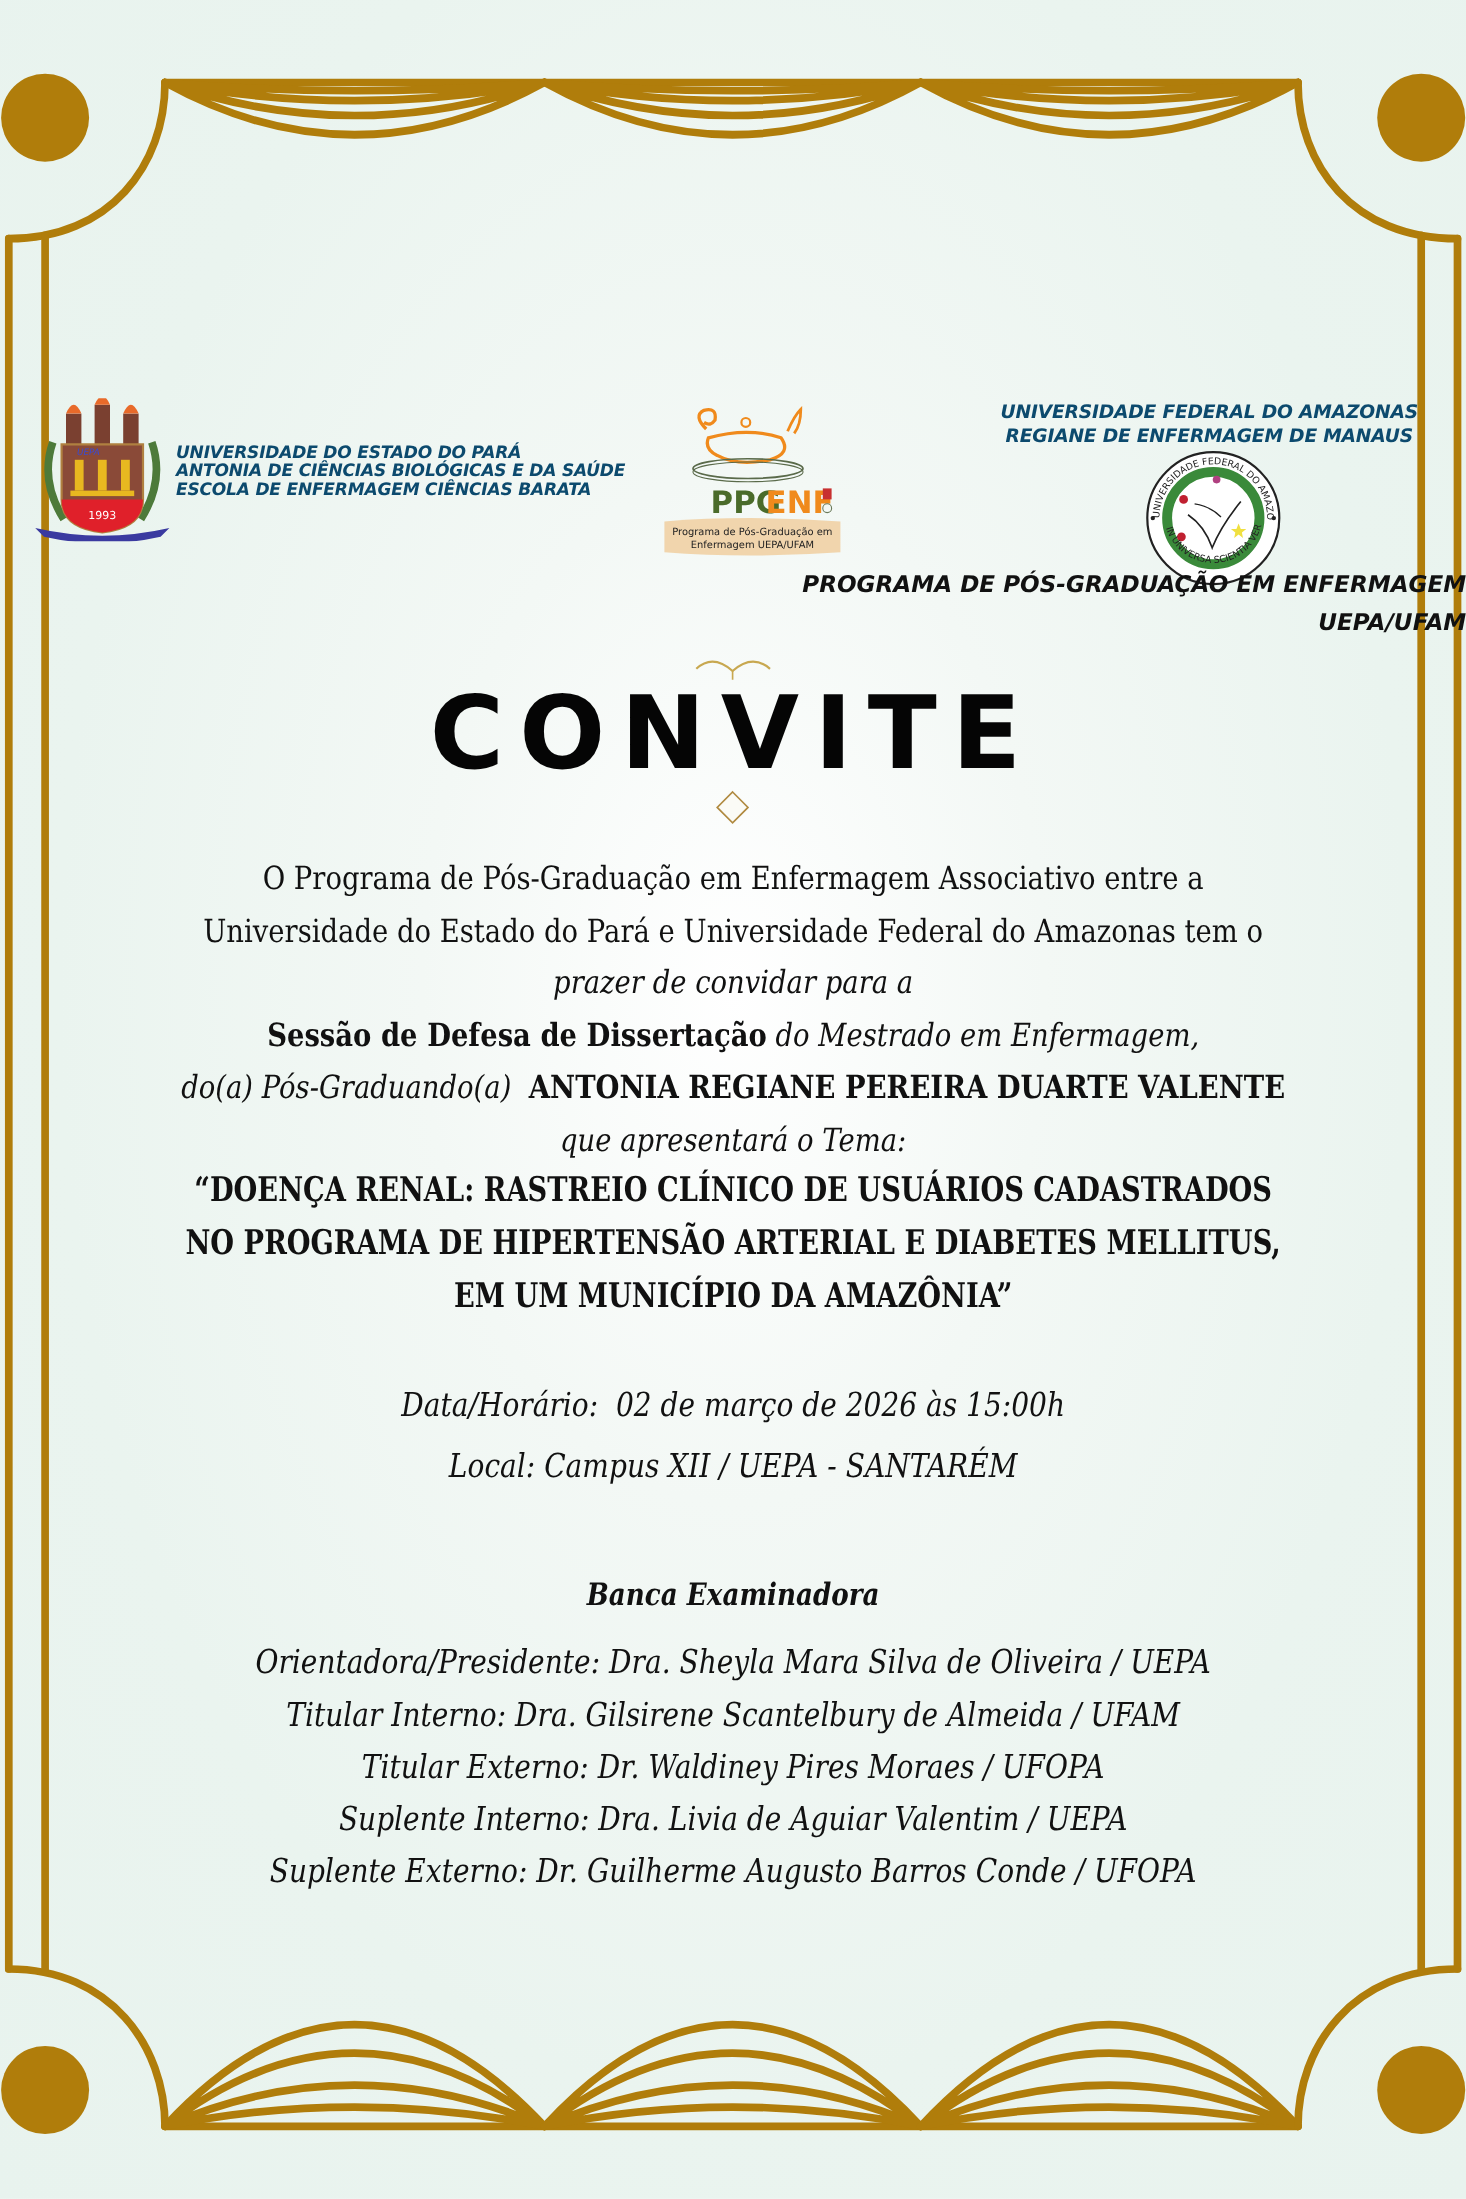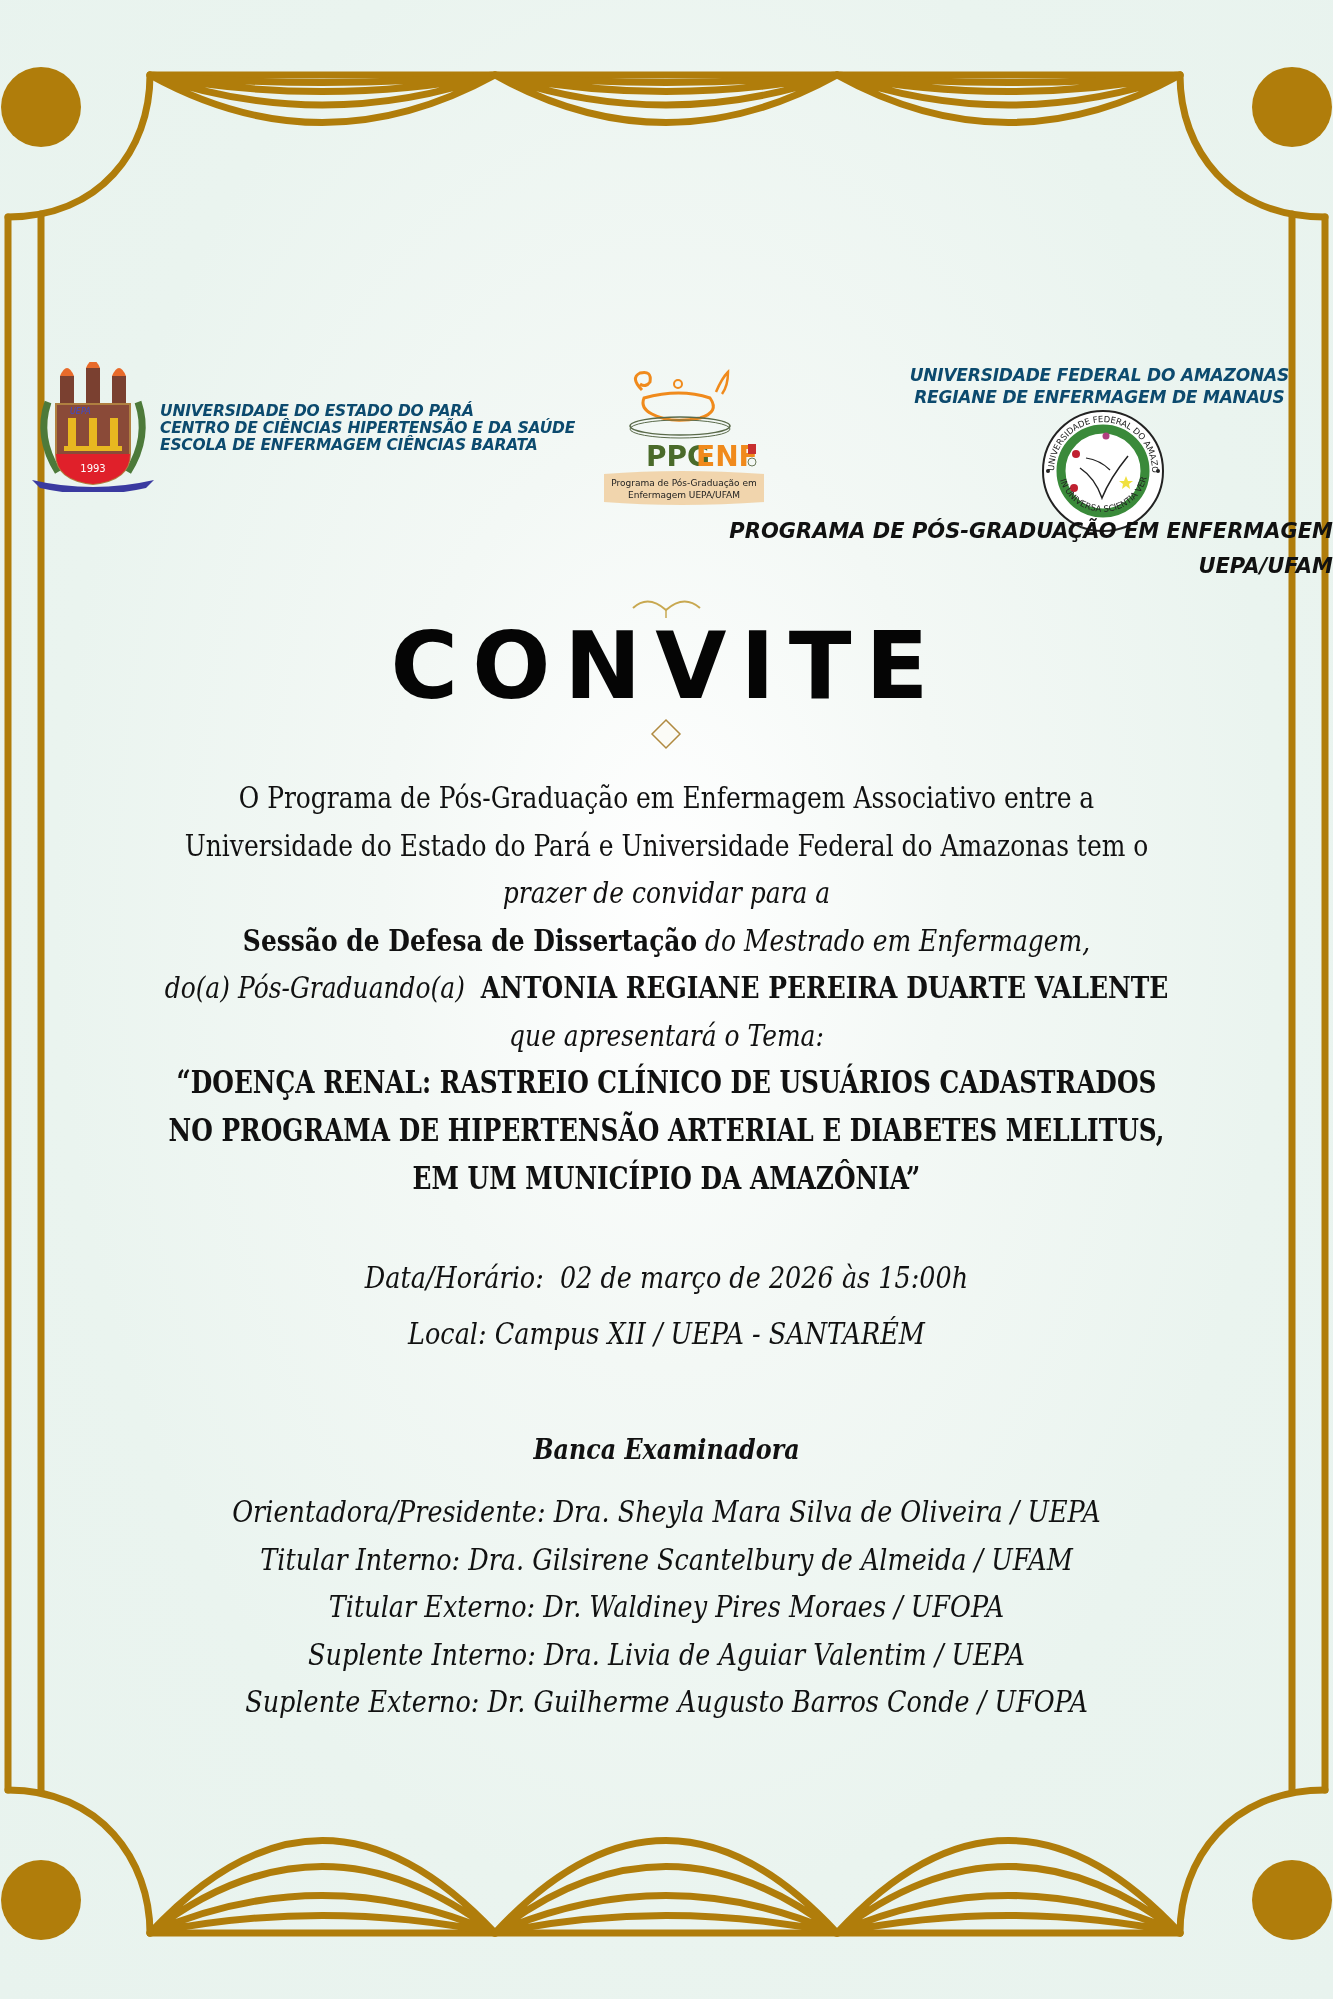--- a/index.html
+++ b/index.html
@@ -128,7 +128,7 @@
   </svg>
   <div class="txt">
     <div>UNIVERSIDADE DO ESTADO DO PARÁ</div>
-    <div>CENTRO DE CIÊNCIAS HIPERTENSÃO E DA SAÚDE</div>
+    <div>ANTONIA DE CIÊNCIAS BIOLÓGICAS E DA SAÚDE</div>
     <div>ESCOLA DE ENFERMAGEM CIÊNCIAS BARATA</div>
   </div>
 </div>

